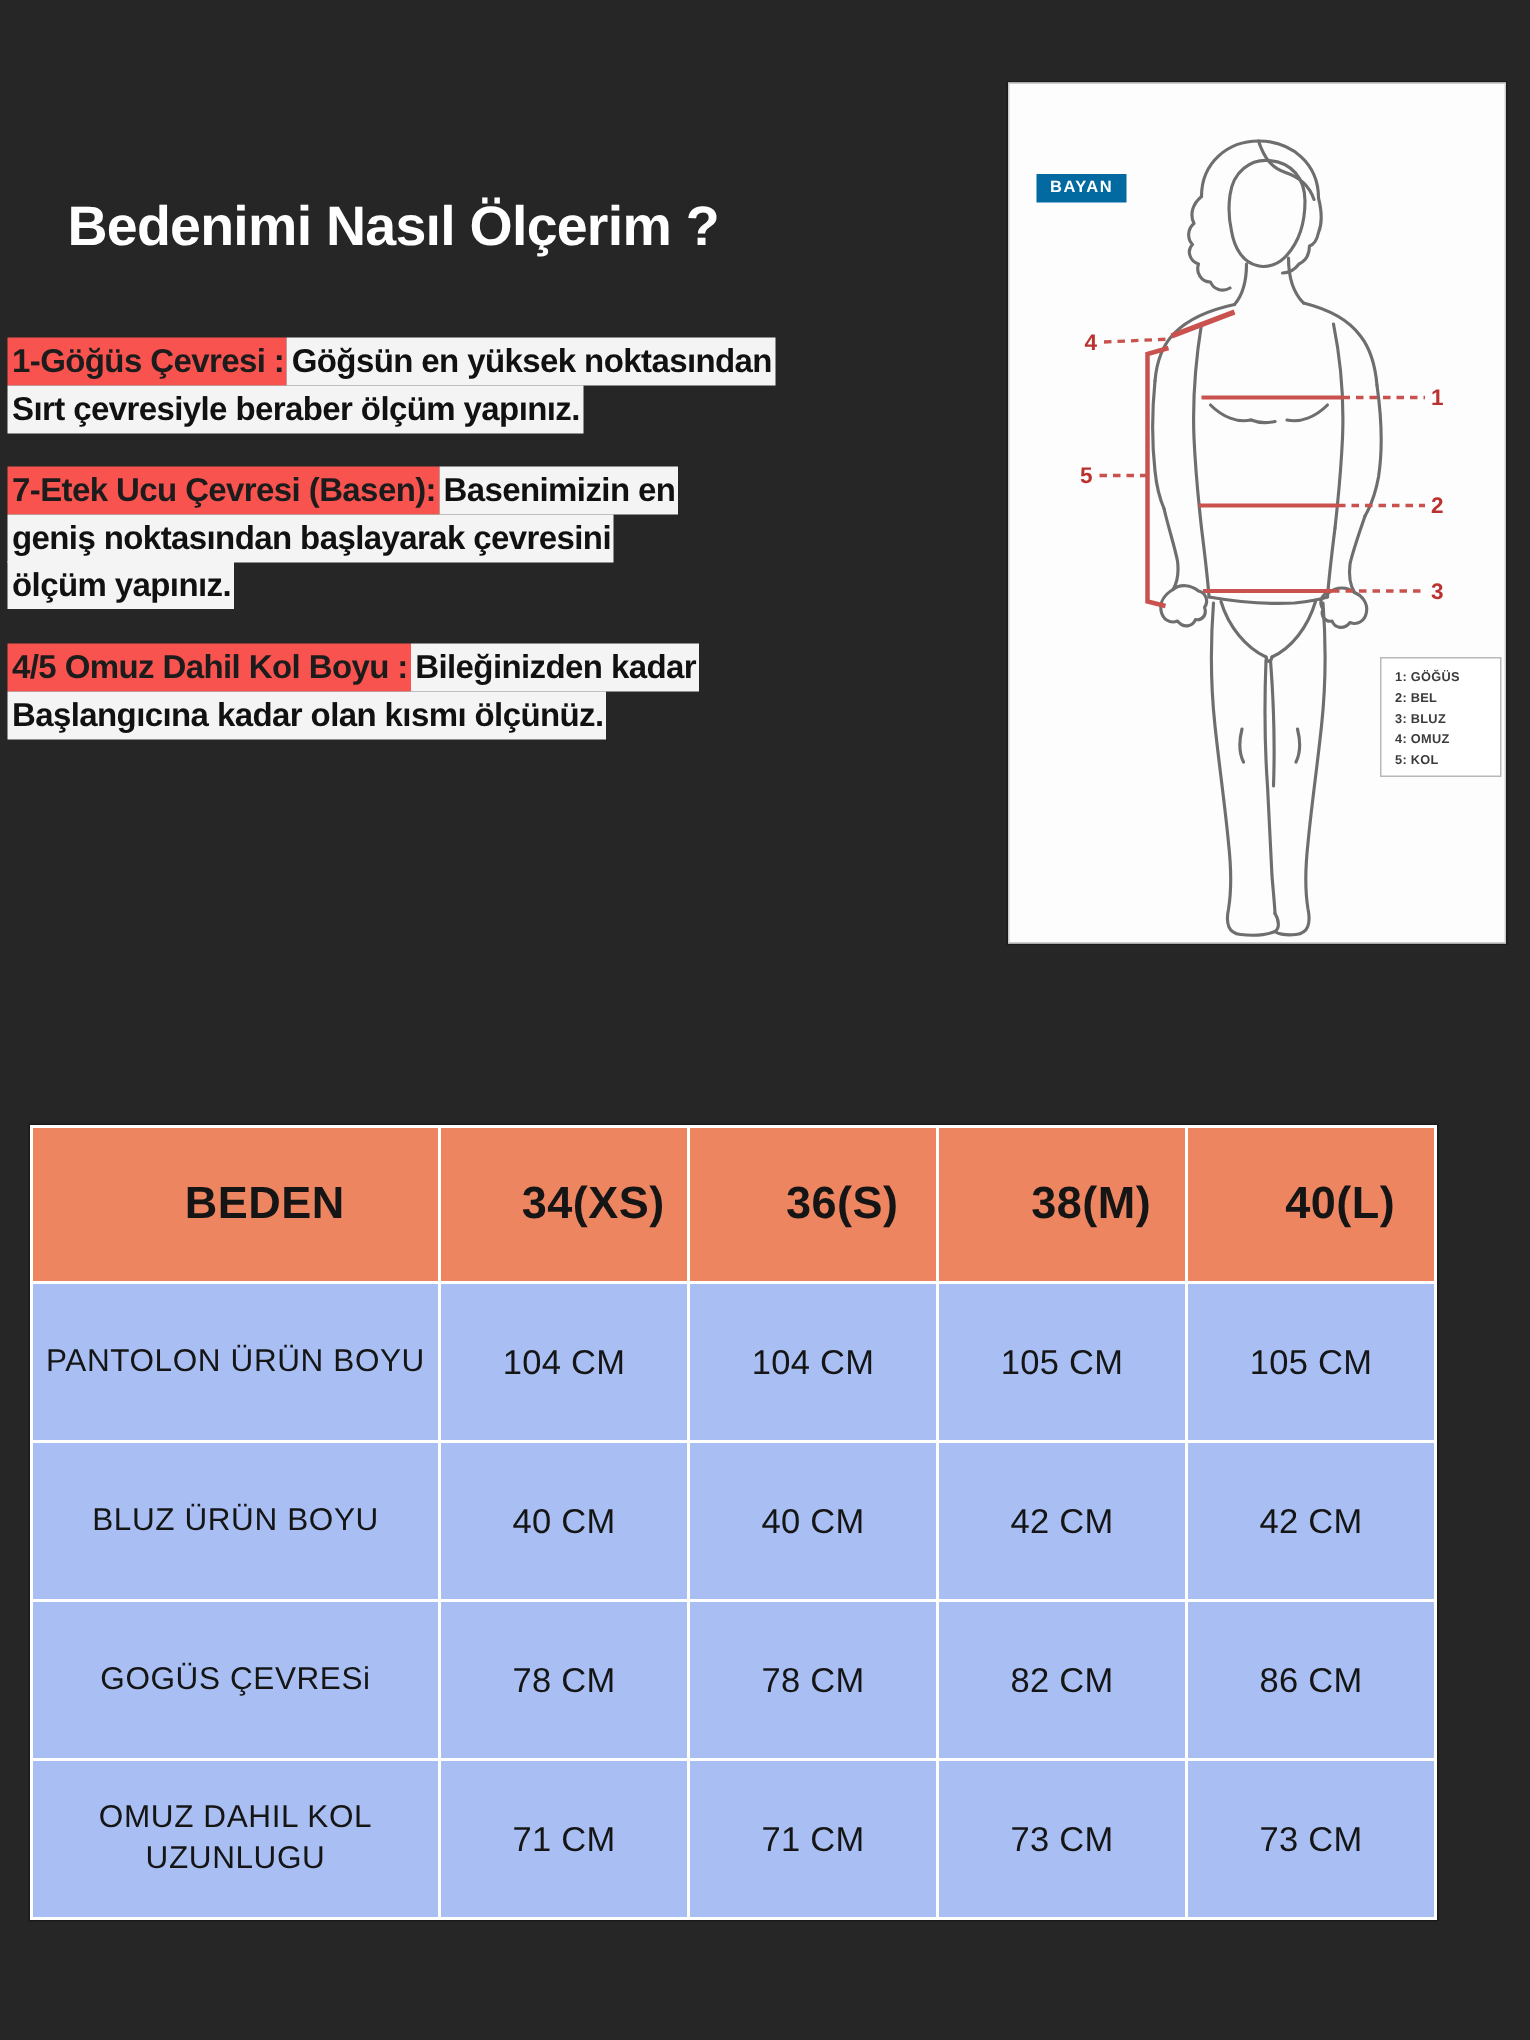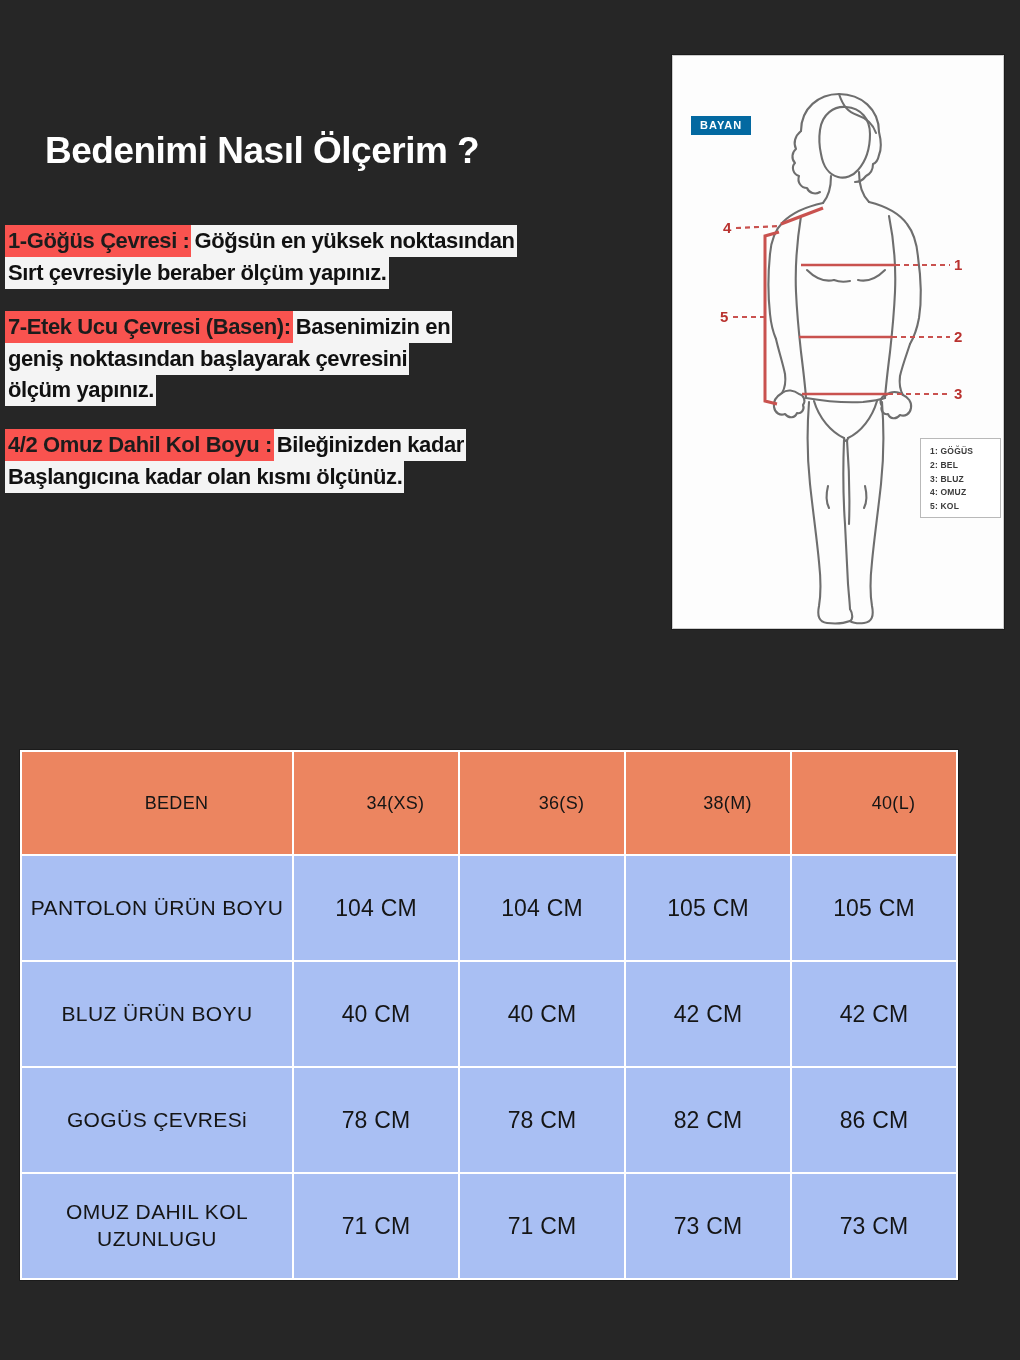--- a/index.html
+++ b/index.html
@@ -150,7 +150,7 @@
   </div>
 
   <div class="instr-block">
-    <div class="instr-line"><span class="chip key">4/2 Omuz Dahil Kol Boyu :</span><span class="chip val">Bileğinizden kadar</span></div>
+    <div class="instr-line"><span class="chip key">4/5 Omuz Dahil Kol Boyu :</span><span class="chip val">Bileğinizden kadar</span></div>
     <div class="instr-line"><span class="chip val">Başlangıcına kadar olan kısmı ölçünüz.</span></div>
   </div>
 

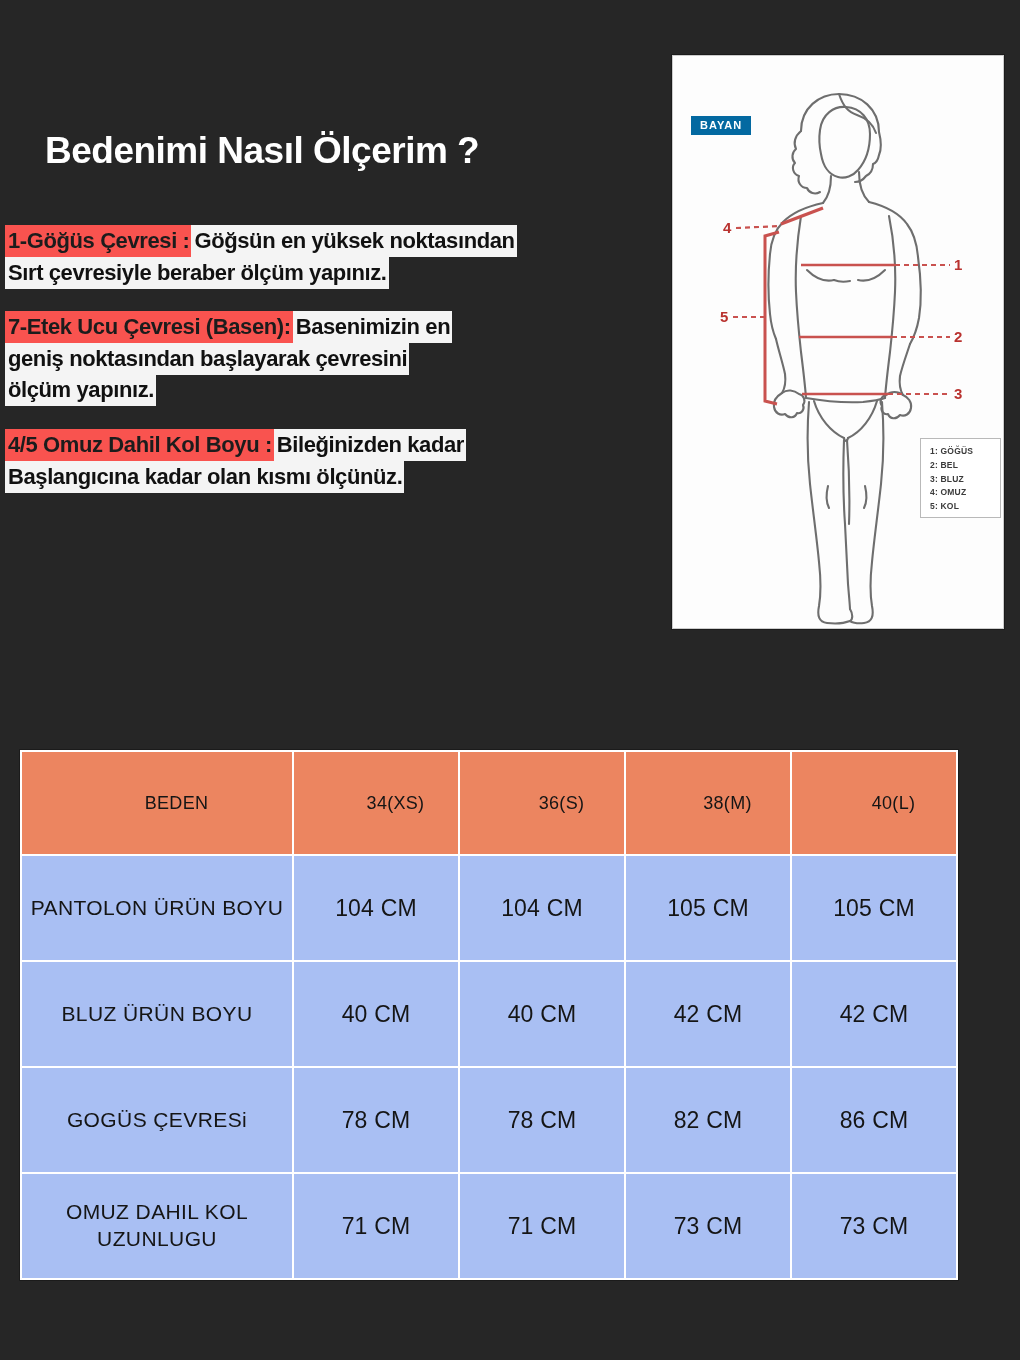--- a/index.html
+++ b/index.html
@@ -109,8 +109,8 @@
   #size-table thead th{
     background:#ec8560;
     height:100px;
-    font-size:18px;
-    font-weight:normal;
+    font-size:30px;
+    font-weight:bold;
     letter-spacing:0.3px;
     padding-left:40px;
   }

